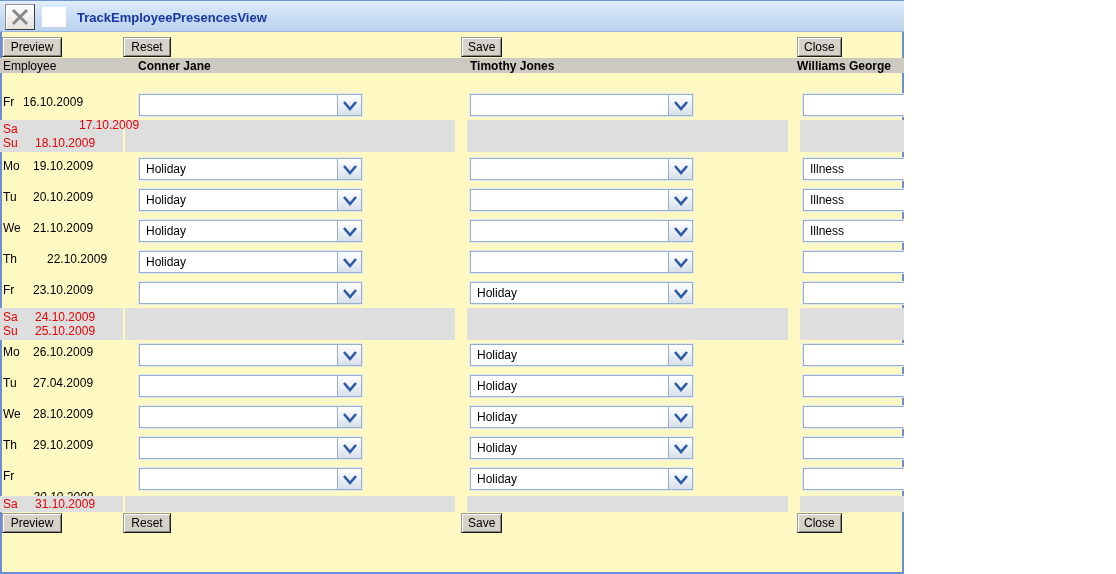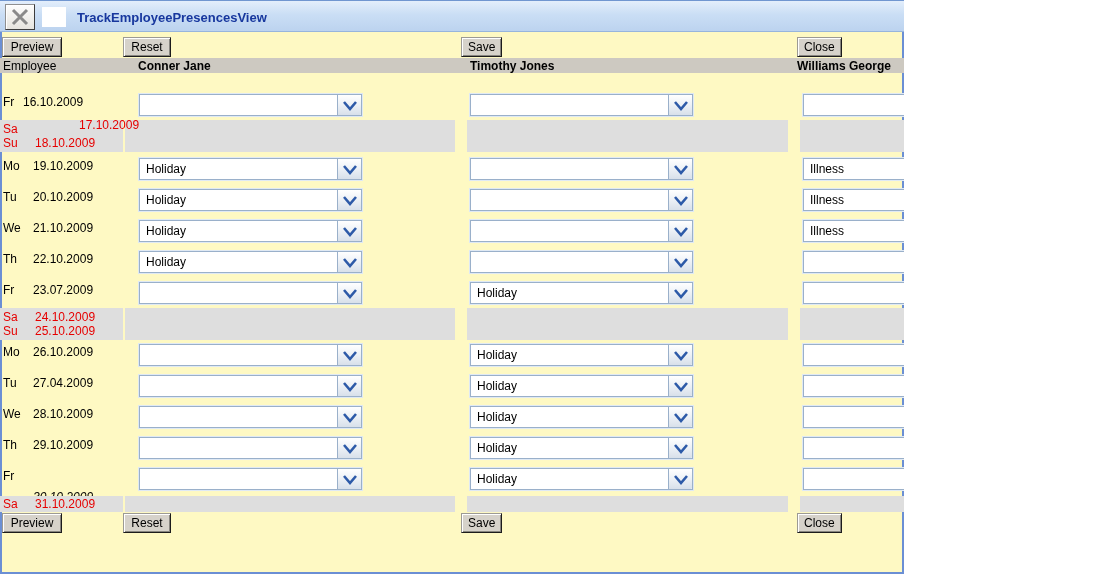--- a/index.html
+++ b/index.html
@@ -188,7 +188,7 @@
         </span>
       </div>
       <div class="lbl" style="left: 3px; top: 252px;">Th</div>
-      <div class="lbl" style="left: 33px; top: 252px;">22.10.2009</div>
+      <div class="lbl" style="left: 47px; top: 252px;">22.10.2009</div>
       <div class="combo" style="left: 139px; top: 251px; width: 223px; height: 22px;">
         <span class="cval">Holiday</span>
         <span class="cbtn">

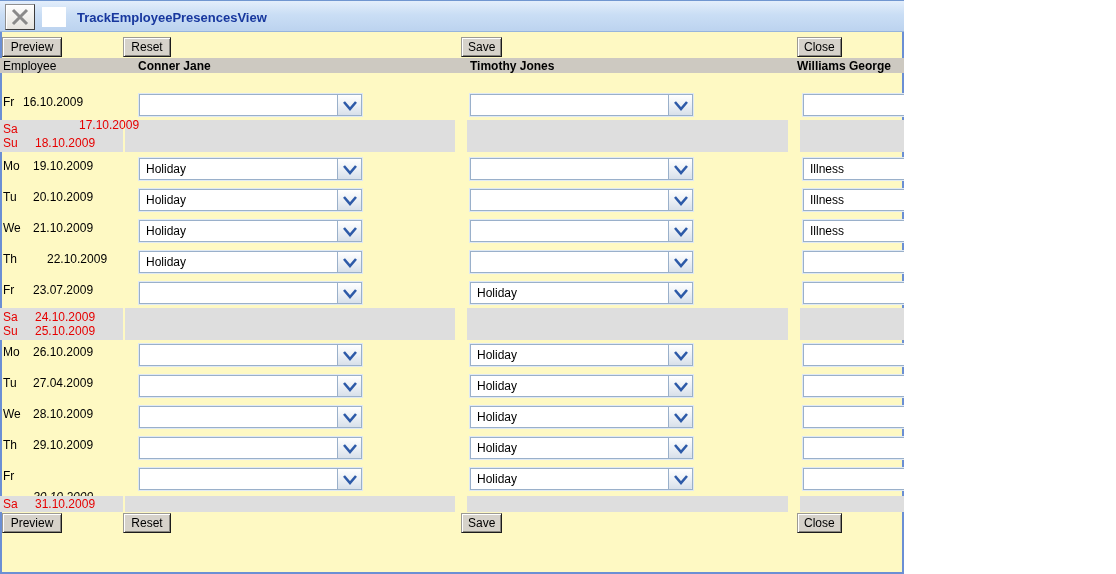--- a/index.html
+++ b/index.html
@@ -214,7 +214,7 @@
         </span>
       </div>
       <div class="lbl" style="left: 3px; top: 283px;">Fr</div>
-      <div class="lbl" style="left: 33px; top: 283px;">23.07.2009</div>
+      <div class="lbl" style="left: 33px; top: 283px;">23.10.2009</div>
       <div class="combo" style="left: 139px; top: 282px; width: 223px; height: 22px;">
         <span class="cval"></span>
         <span class="cbtn">

